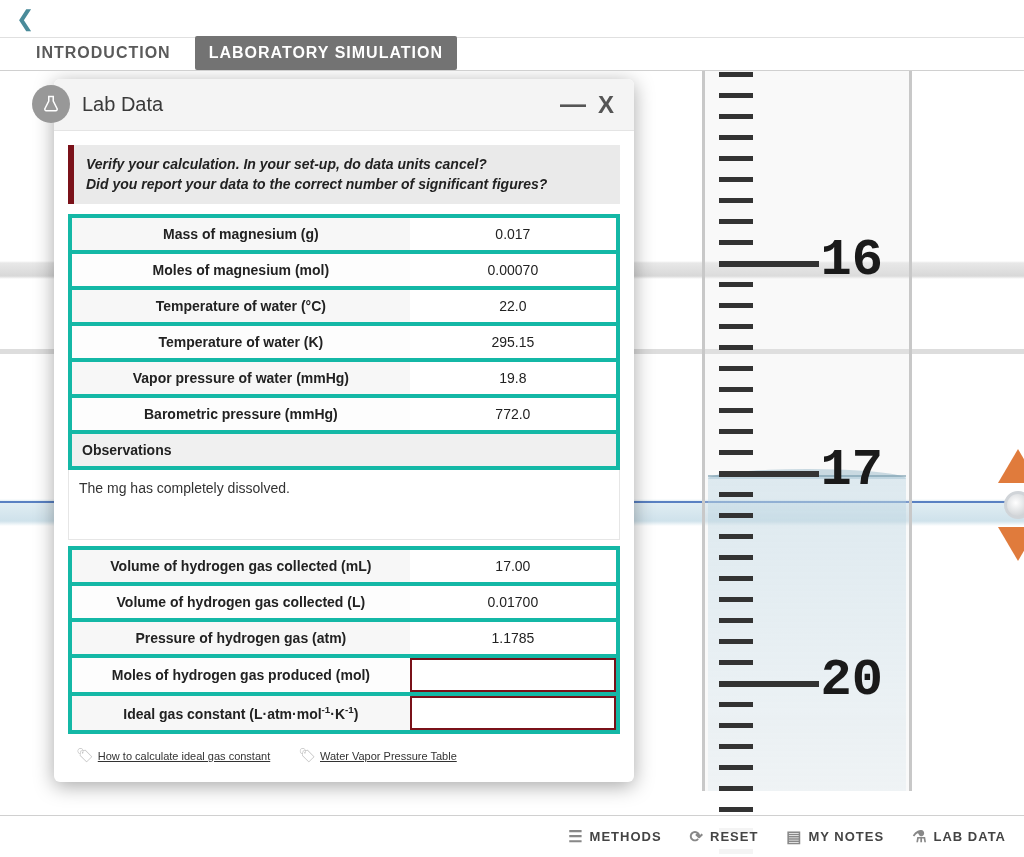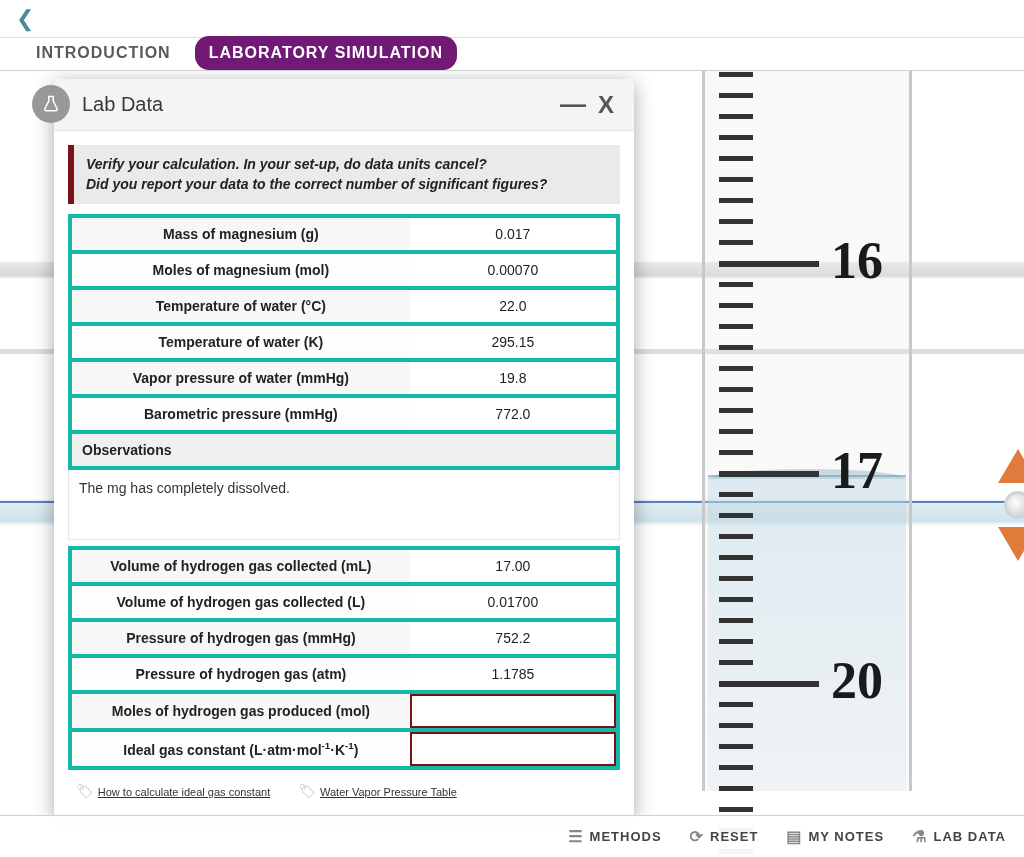--- a/index.html
+++ b/index.html
@@ -13,7 +13,7 @@
   
   .tabs { display: flex; align-items: flex-end; height: 33px; padding-left: 36px; border-bottom: 1px solid #d0d0d0; gap: 24px; }
   .tab { font-size: 16px; font-weight: 700; letter-spacing: 1px; color: #5a5a5a; padding: 8px 0; cursor: pointer; }
-  .tab.active { background: #701a75; color: #fff; padding: 8px 14px; border-radius: 14px; }
+  .tab.active { background: #737373; color: #fff; padding: 8px 14px; border-radius: 2px; }
   
   
   .sim-area { position: relative; width: 1024px; height: 786px; background: linear-gradient(to bottom, #fff 0, #fff 190px, #e8e8e8 192px, #d8d8d8 205px, #fff 208px, #fff 428px, #e2eef4 430px, #cfe2eb 450px, #fff 455px, #fff 100%); overflow: hidden; }

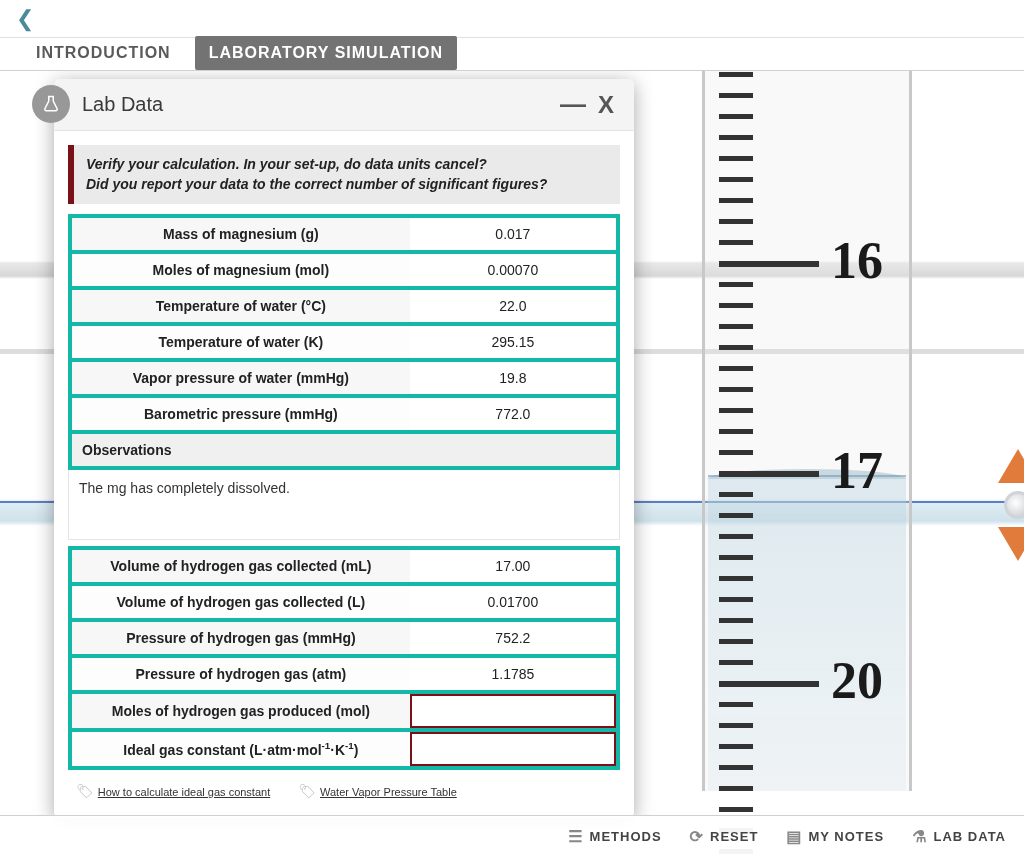--- a/index.html
+++ b/index.html
@@ -24,7 +24,7 @@
   
   
   .tube { position: absolute; top: 0; left: 702px; width: 210px; height: 720px; background: rgba(230,230,230,.25); border-left: 3px solid #c8c8c8; border-right: 3px solid #c8c8c8; }
-  .tube .number { position: absolute; right: 26px; font-size: 52px; font-weight: 700; color: #1a1a1a; font-family: Liberation Serif, serif; }
+  .tube .number { position: absolute; right: 26px; font-size: 52px; font-weight: 700; color: #1a1a1a; font-family: Liberation Mono, monospace; }
   .tube .ticks { position: absolute; left: 14px; top: 0; width: 100px; height: 100%; }
   .tick { position: absolute; left: 0; height: 5px; background: #333; }
   .tick.minor { width: 34px; }

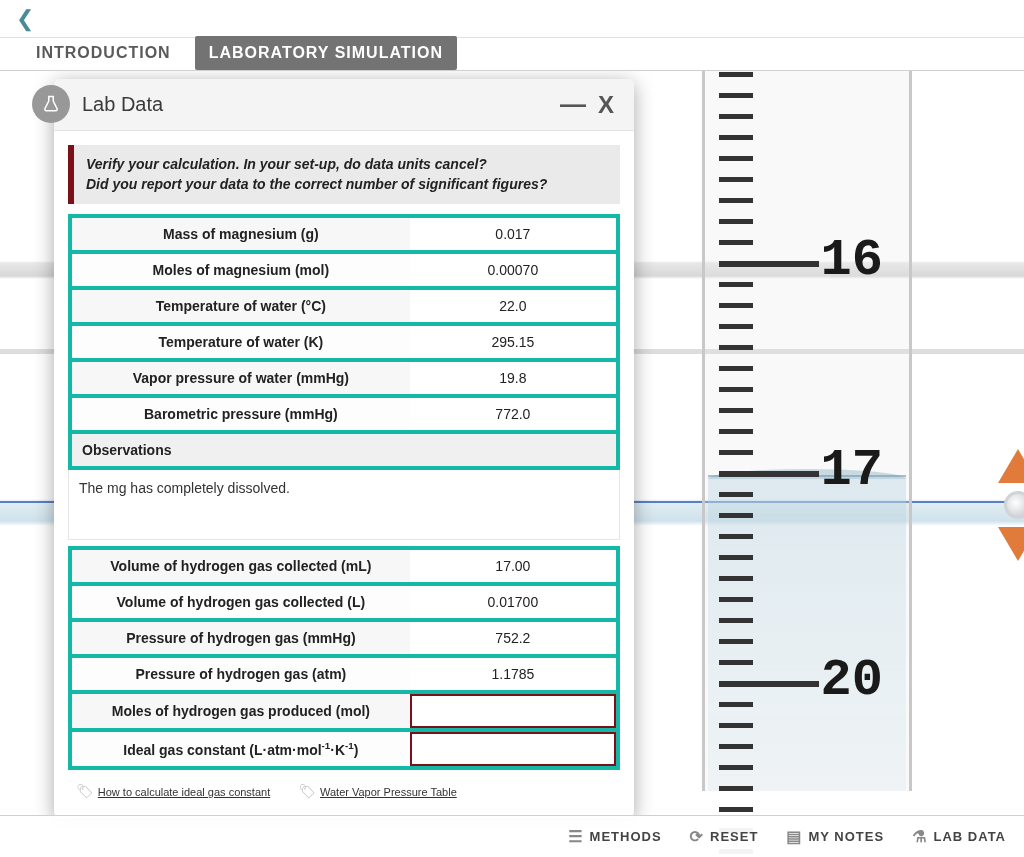--- a/index.html
+++ b/index.html
@@ -202,10 +202,6 @@
               <td class="value">0.01700</td>
             </tr>
         <tr>
-              <td class="label">Pressure of hydrogen gas (mmHg)</td>
-              <td class="value">752.2</td>
-            </tr>
-        <tr>
               <td class="label">Pressure of hydrogen gas (atm)</td>
               <td class="value">1.1785</td>
             </tr>

